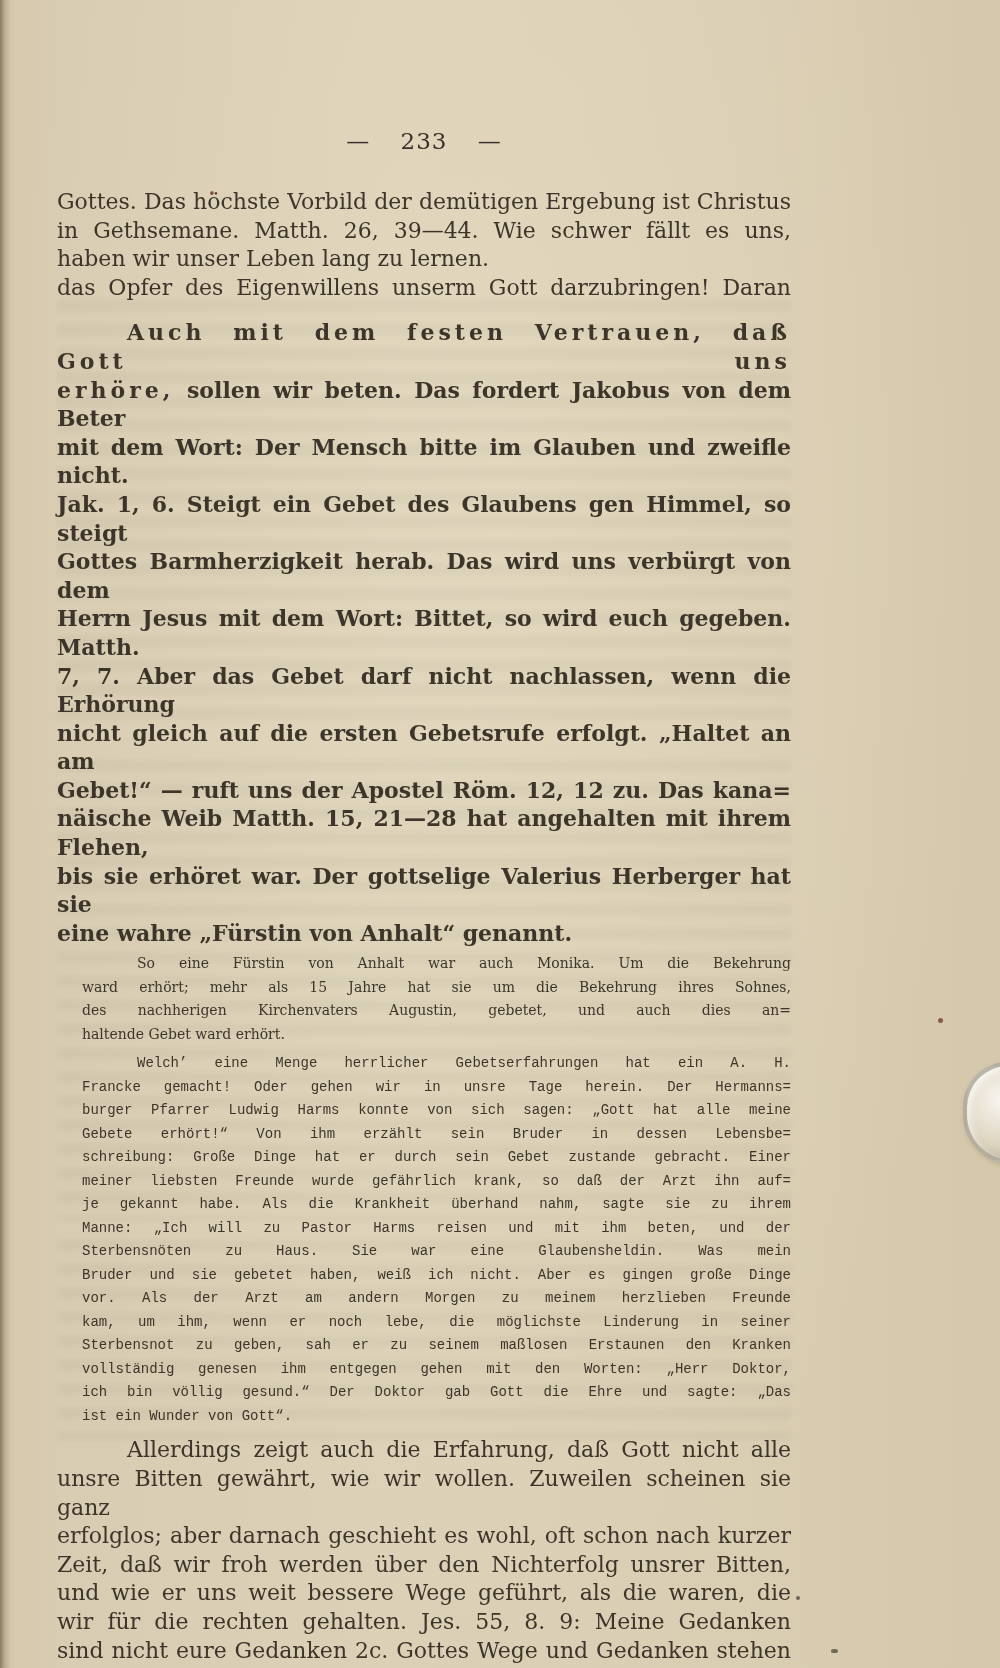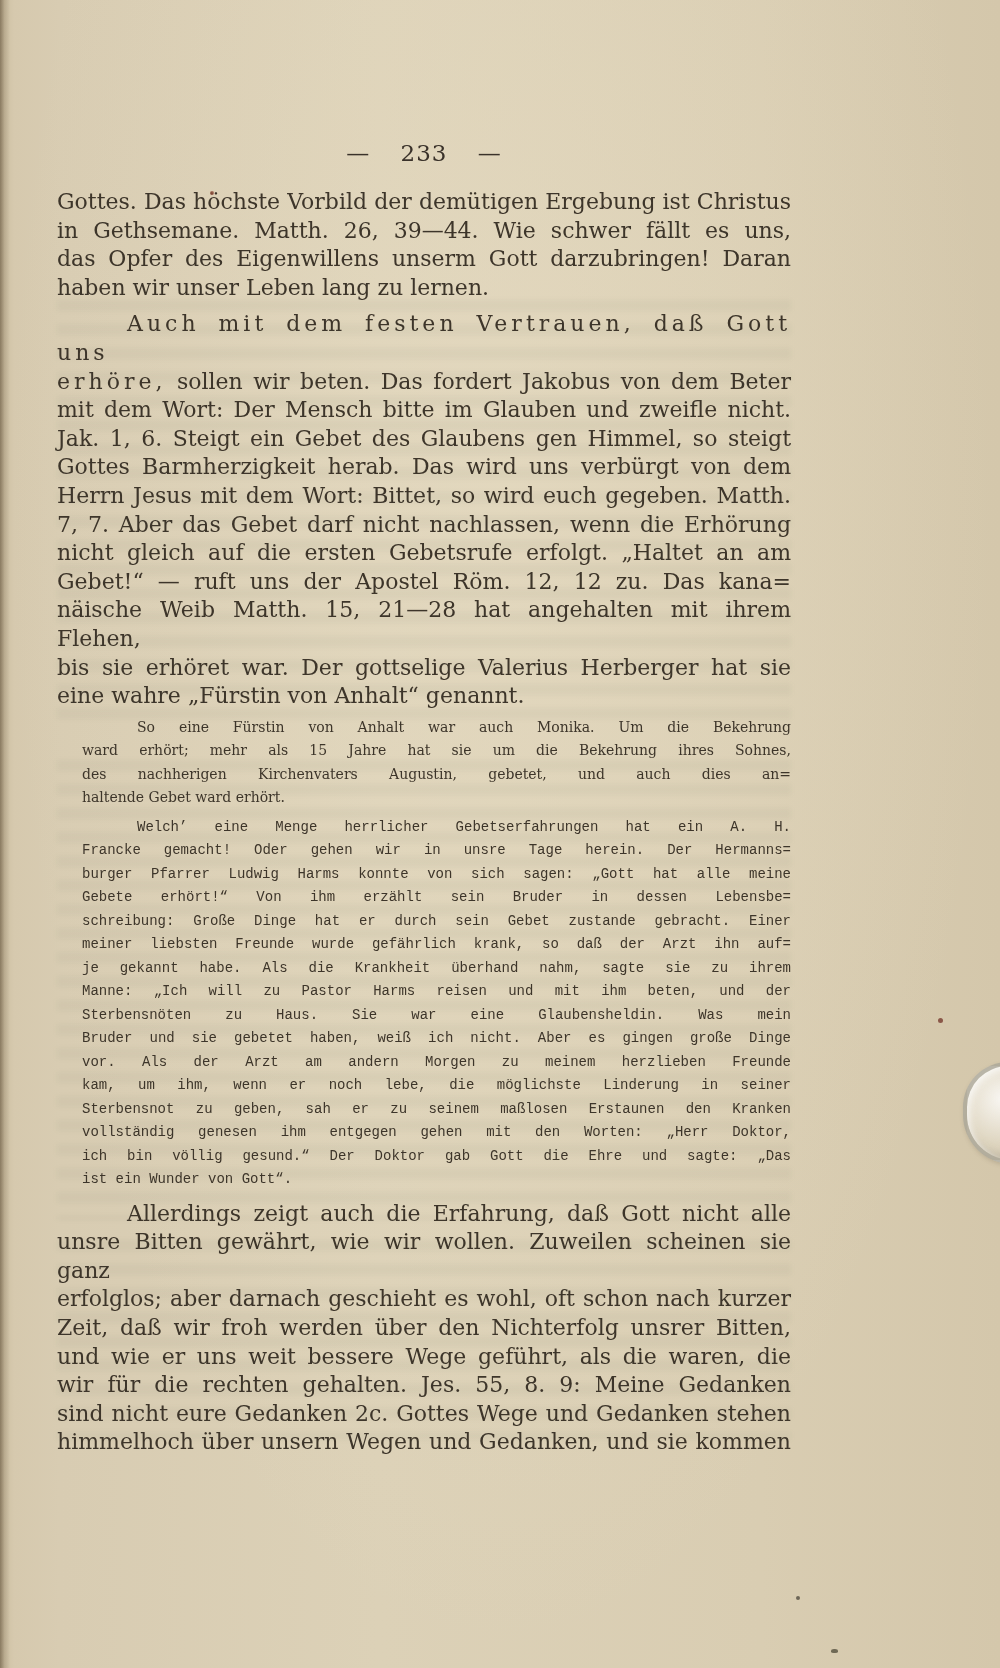--- a/index.html
+++ b/index.html
@@ -30,7 +30,7 @@
   .bleed.b3{top:1240px;height:200px;}
 
   .pagenum{
-    position:absolute;left:57px;top:140px;width:734px;
+    position:absolute;left:57px;top:128px;width:734px;
     text-align:center;
     font-size:23px;letter-spacing:1px;word-spacing:22px;
     color:#3a322a;

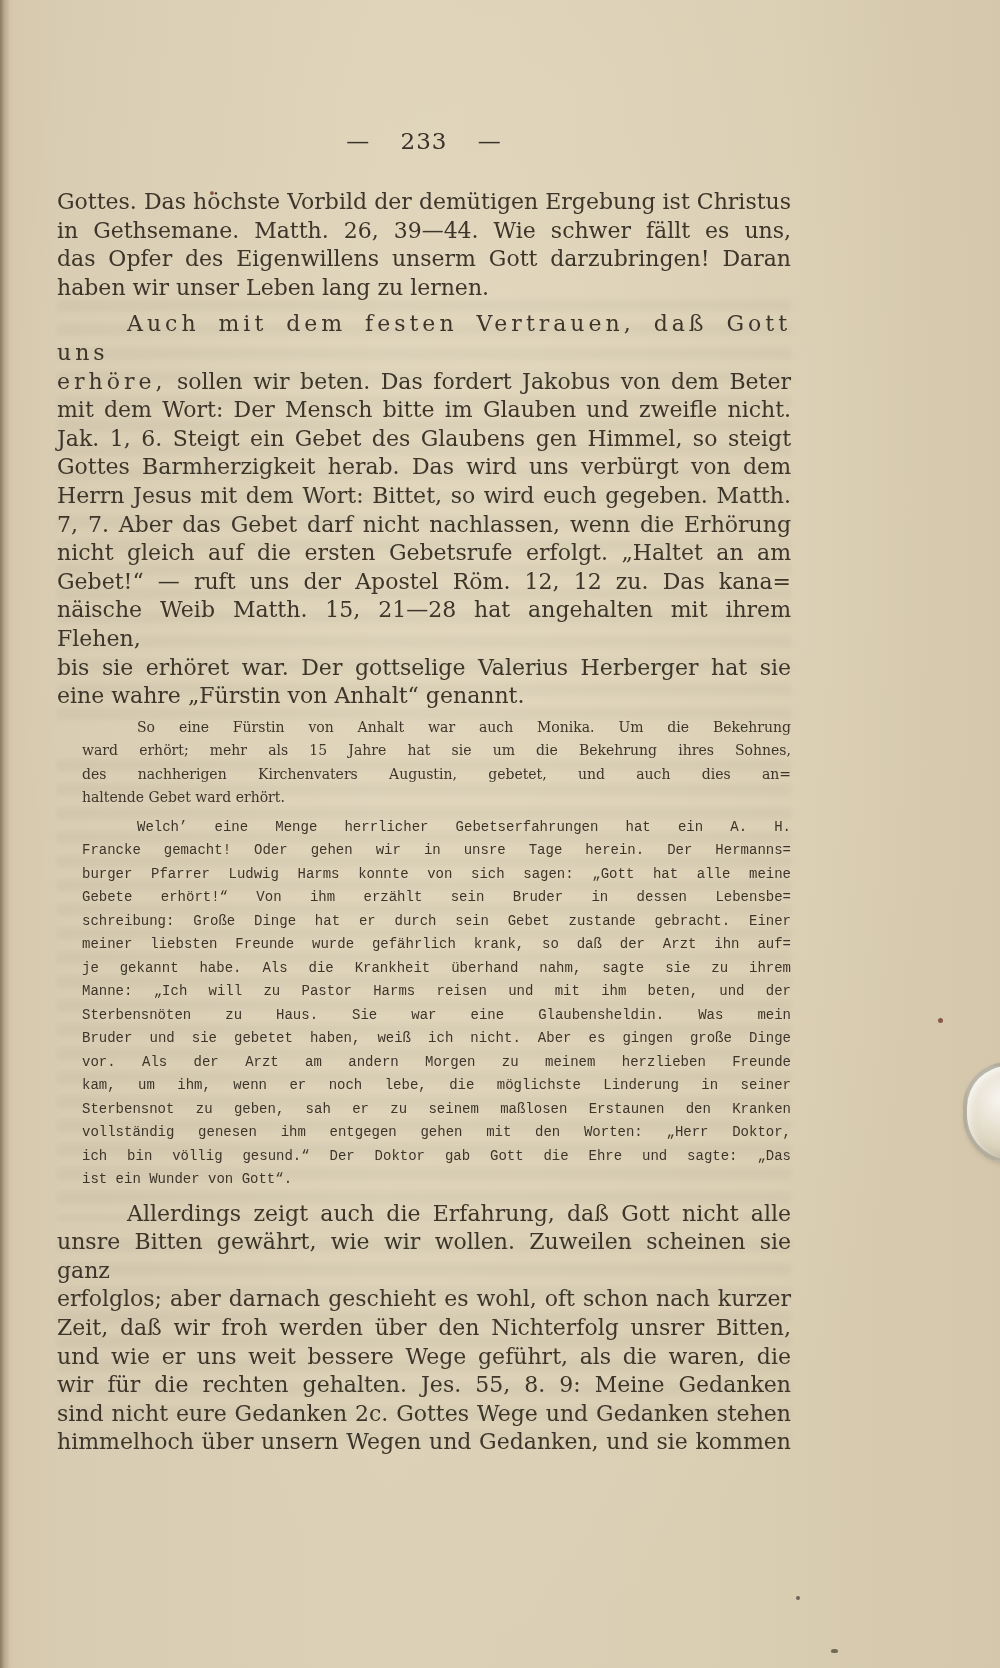--- a/index.html
+++ b/index.html
@@ -85,8 +85,8 @@
       <div class="para normal">
         <div class="line"><span>Gottes. Das höchste Vorbild der demütigen Ergebung ist Christus</span></div>
         <div class="line"><span>in Gethsemane. Matth. 26, 39—44. Wie schwer fällt es uns,</span></div>
+        <div class="line end"><span>haben wir unser Leben lang zu lernen.</span></div>
         <div class="line"><span>das Opfer des Eigenwillens unserm Gott darzubringen! Daran</span></div>
-        <div class="line end"><span>haben wir unser Leben lang zu lernen.</span></div>
       </div>
       <div class="para normal">
         <div class="line first"><span class="sperr">Auch mit dem festen Vertrauen, daß Gott uns</span></div>

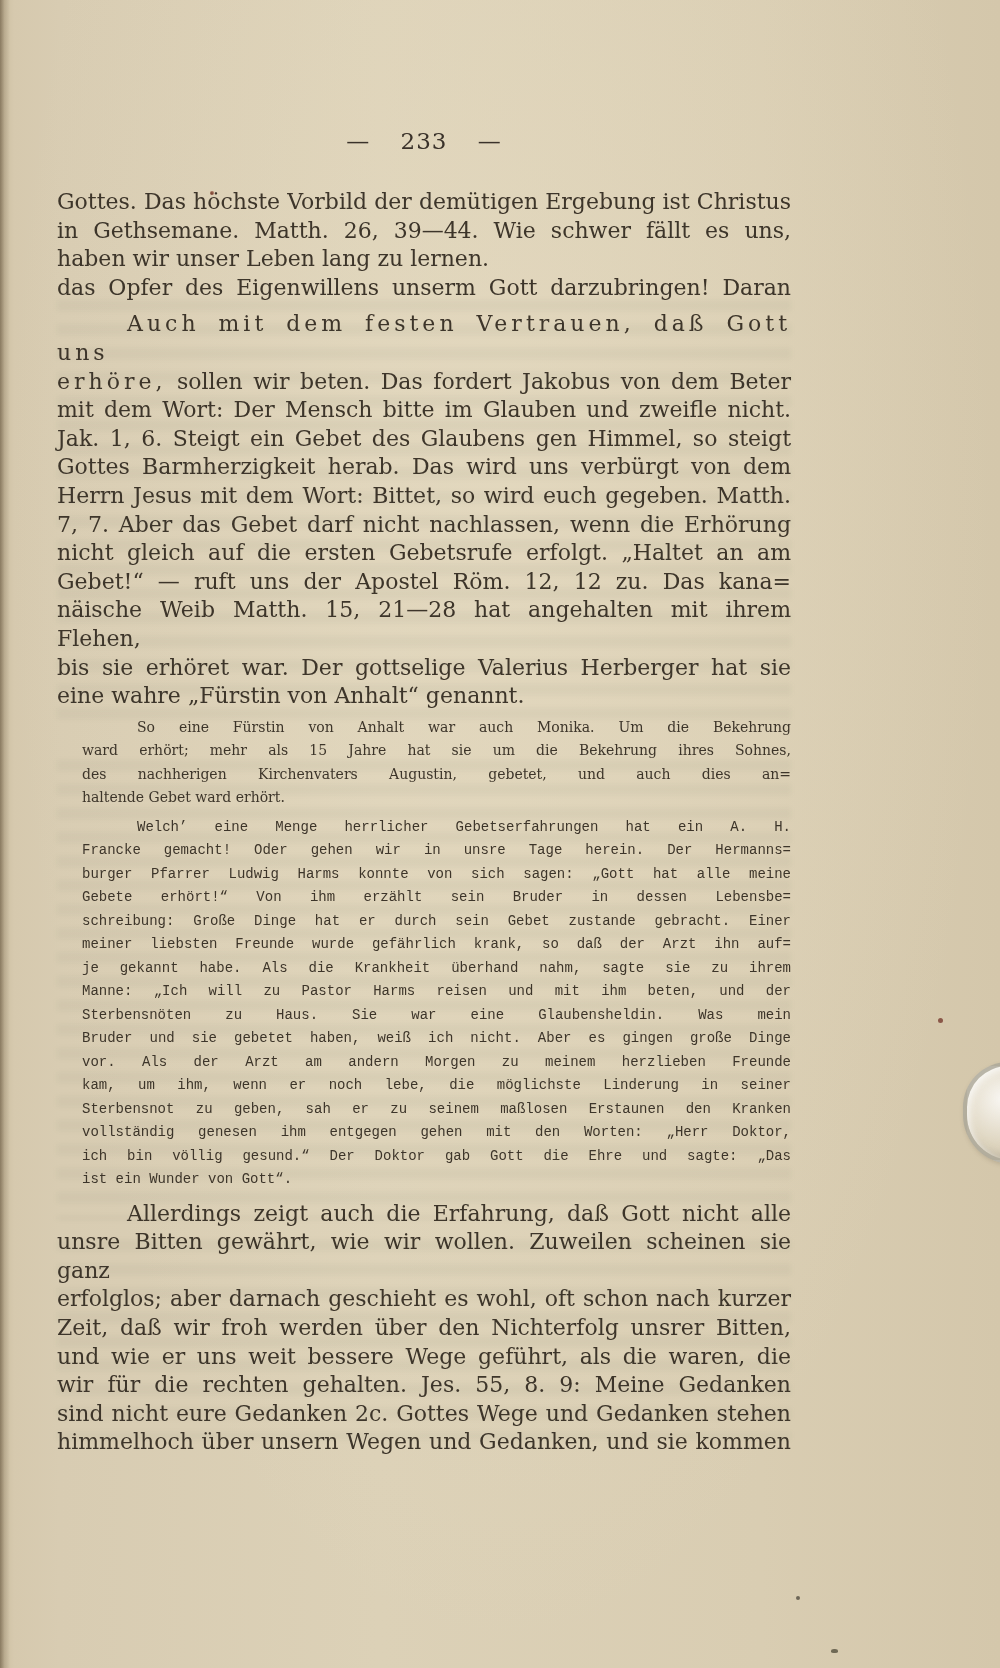--- a/index.html
+++ b/index.html
@@ -41,7 +41,7 @@
   .para{margin:0;}
   .para.normal{font-size:22px;line-height:28.6px;}
   .para.small{font-size:14px;line-height:23.5px;margin-left:25px;}
-  .text-block .para:nth-child(2){margin-top:8px;}
+  .text-block .para:nth-child(2){margin-top:16px;font-weight:bold;}
   .text-block .para:nth-child(3){margin-top:5px;}
   .text-block .para:nth-child(4){margin-top:6px;font-family:Liberation Mono, monospace;}
   .text-block .para:nth-child(5){margin-top:8px;}

